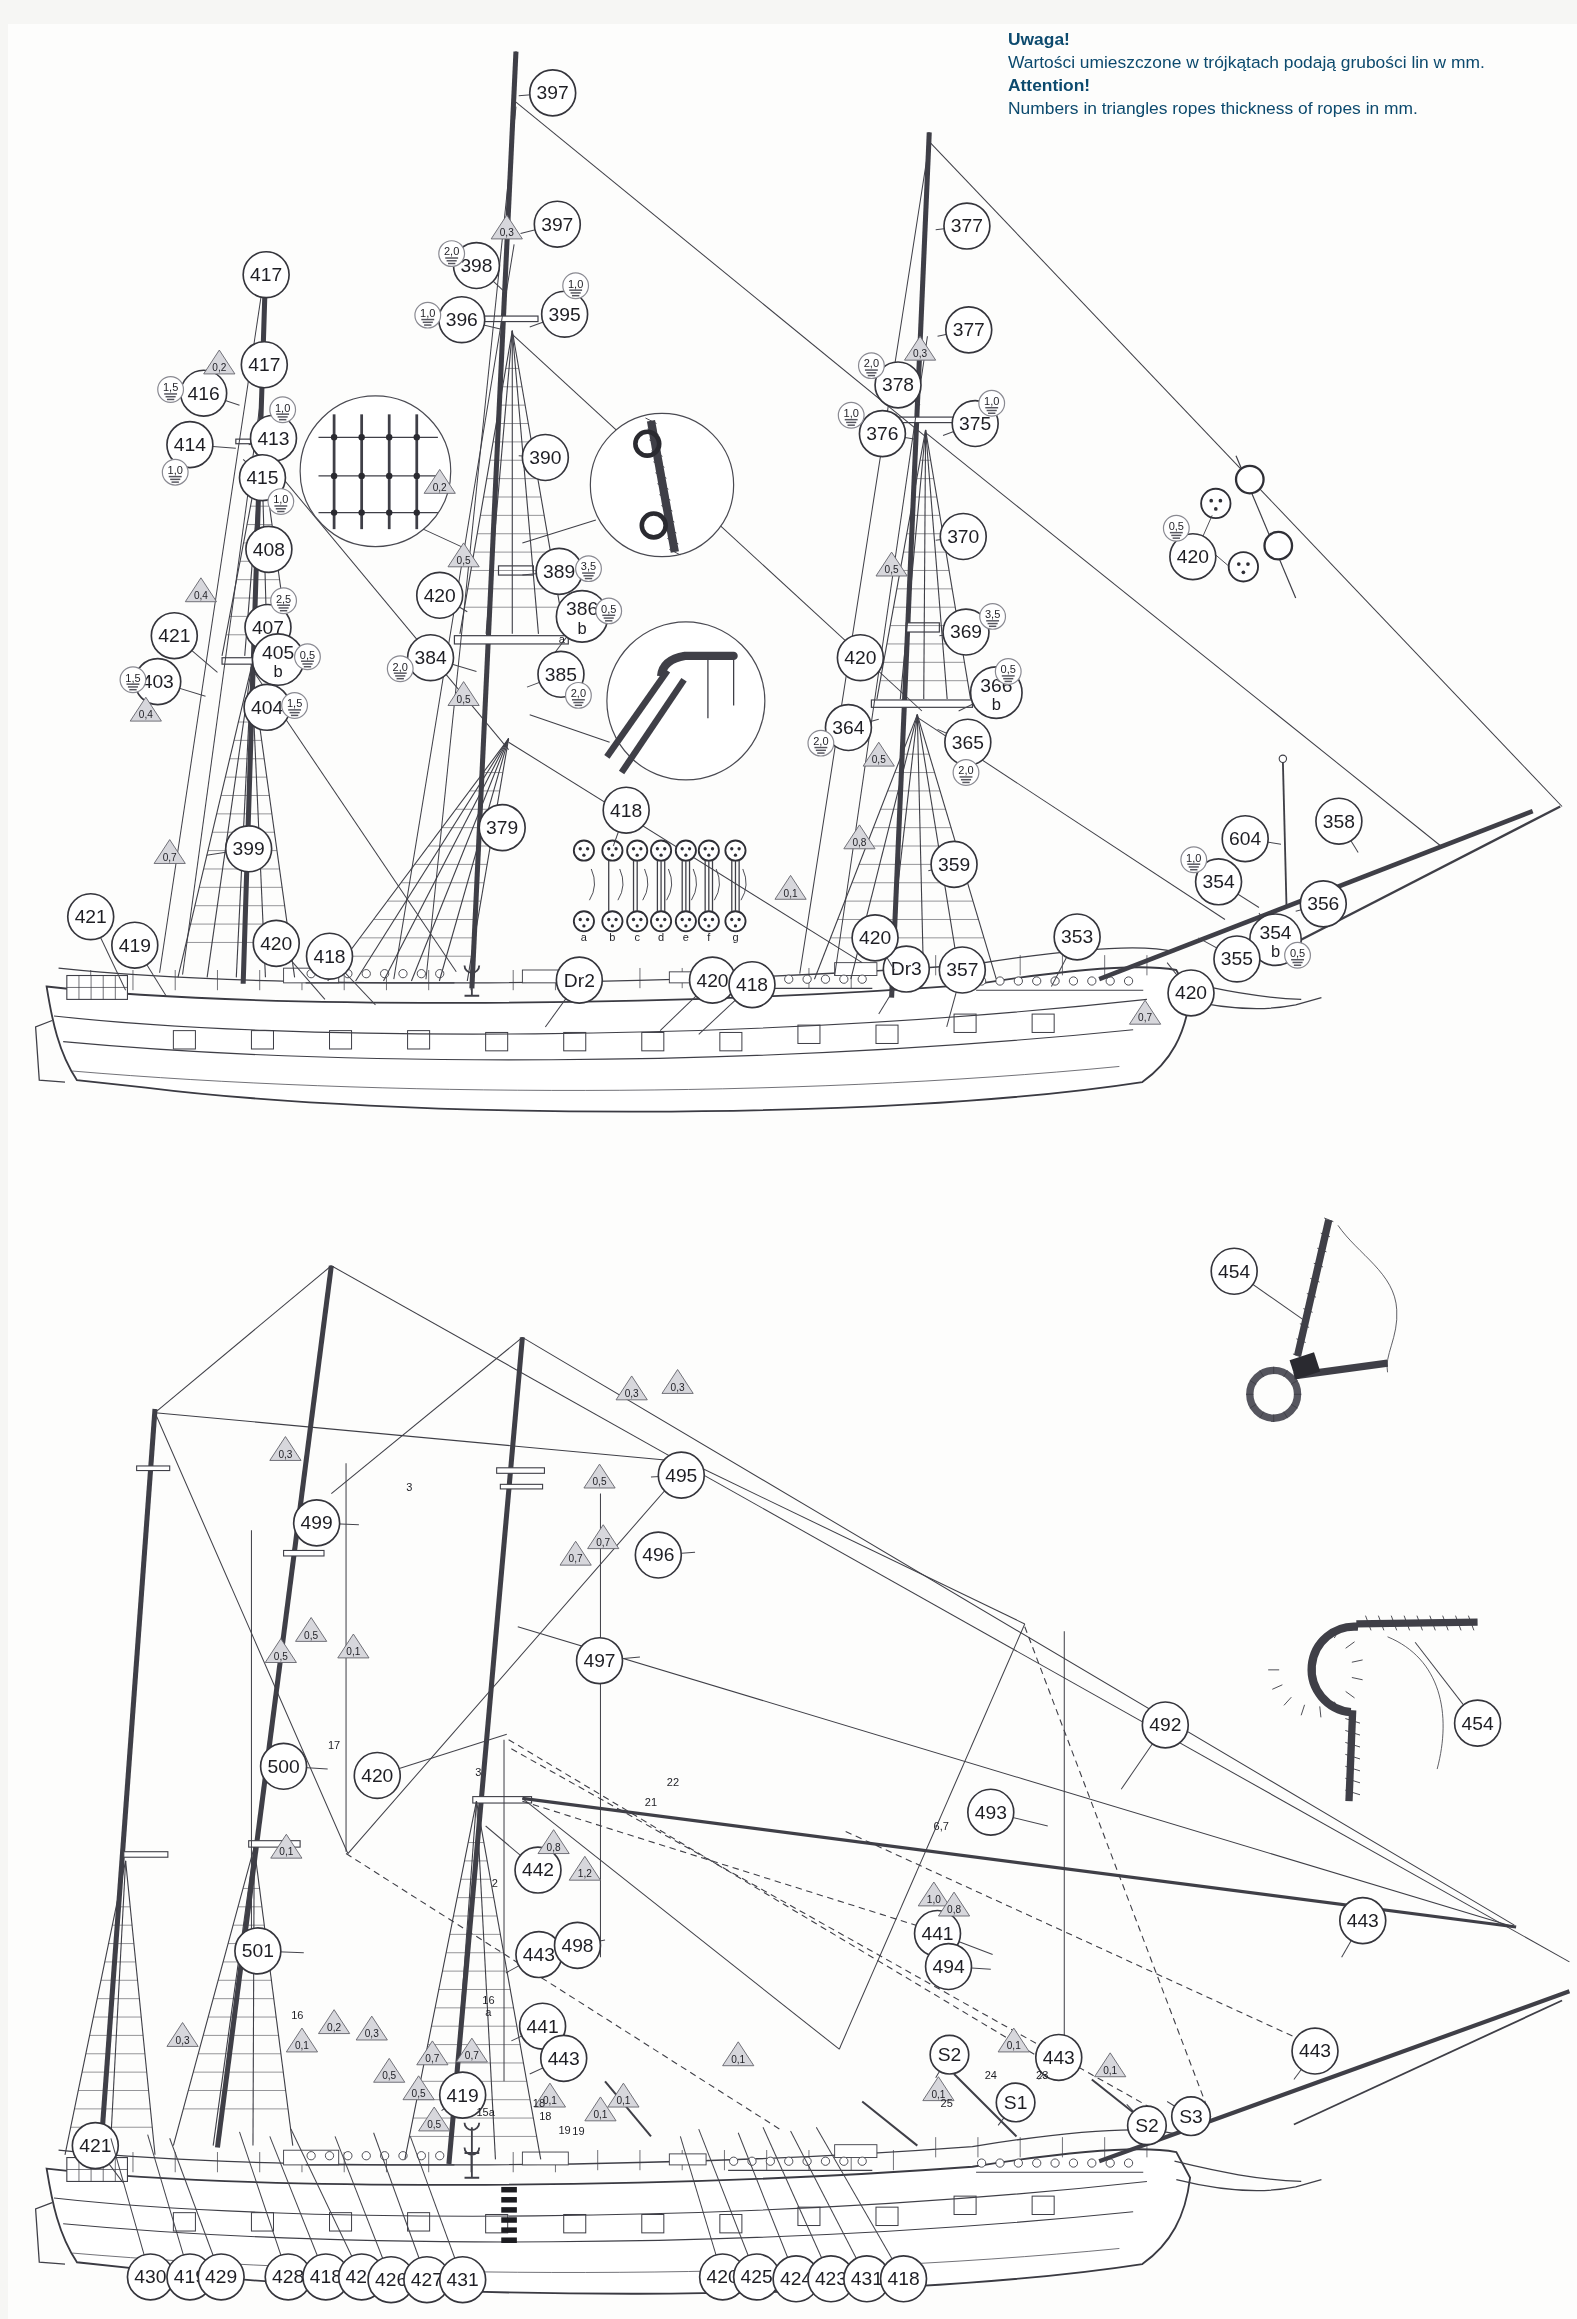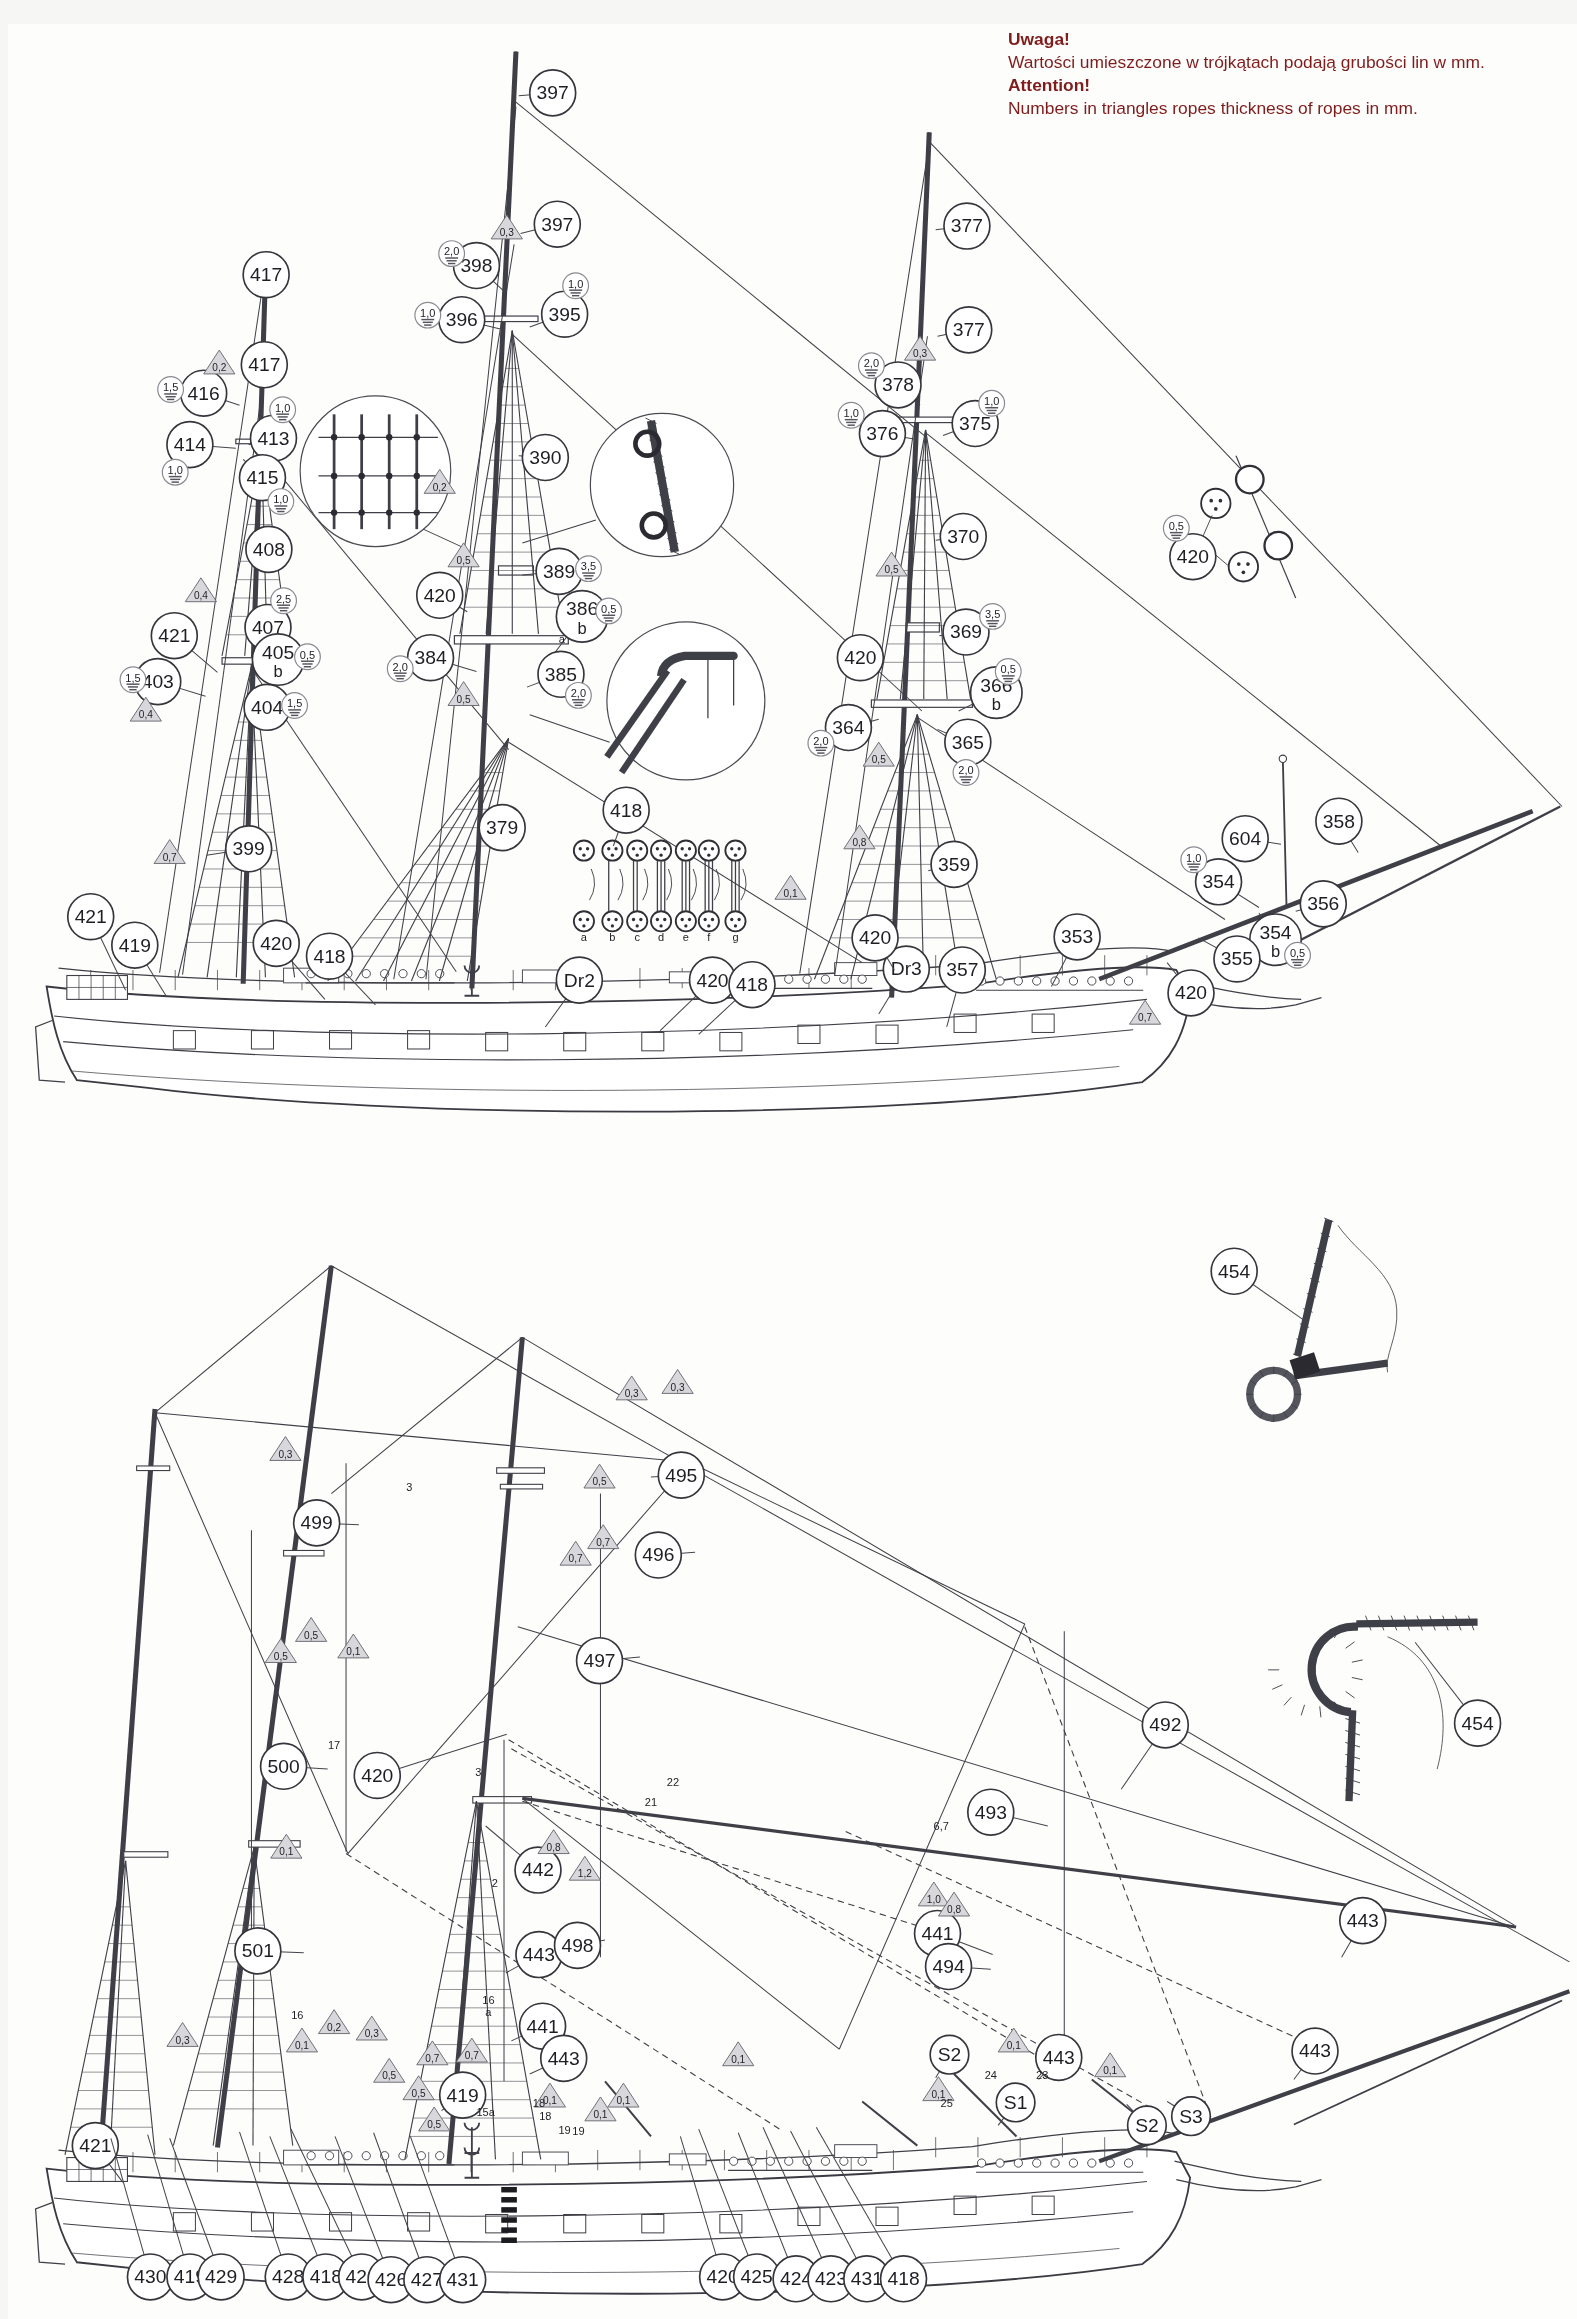--- a/index.html
+++ b/index.html
@@ -5,7 +5,7 @@
   html,body{margin:0;padding:0;background:#f6f6f4;}
   body{width:1578px;height:2320px;position:relative;font-family:"Liberation Sans",sans-serif;}
   #sheet{position:absolute;left:8px;top:0;width:1578px;height:2320px;background:#fdfdfc;margin-top:24px;}
-  #note{position:absolute;left:1008px;top:27.5px;width:551px;color:#7f1d1d;font-size:17.4px;line-height:23px;}
+  #note{position:absolute;left:1008px;top:27.5px;width:551px;color:#0c4a6e;font-size:17.4px;line-height:23px;}
   #note .b{font-weight:bold;}
   svg text{font-family:"Liberation Sans",sans-serif;fill:#1e1e24;}
   .lbl-circle{fill:#ffffff;stroke:#35353c;stroke-width:1.8;}

